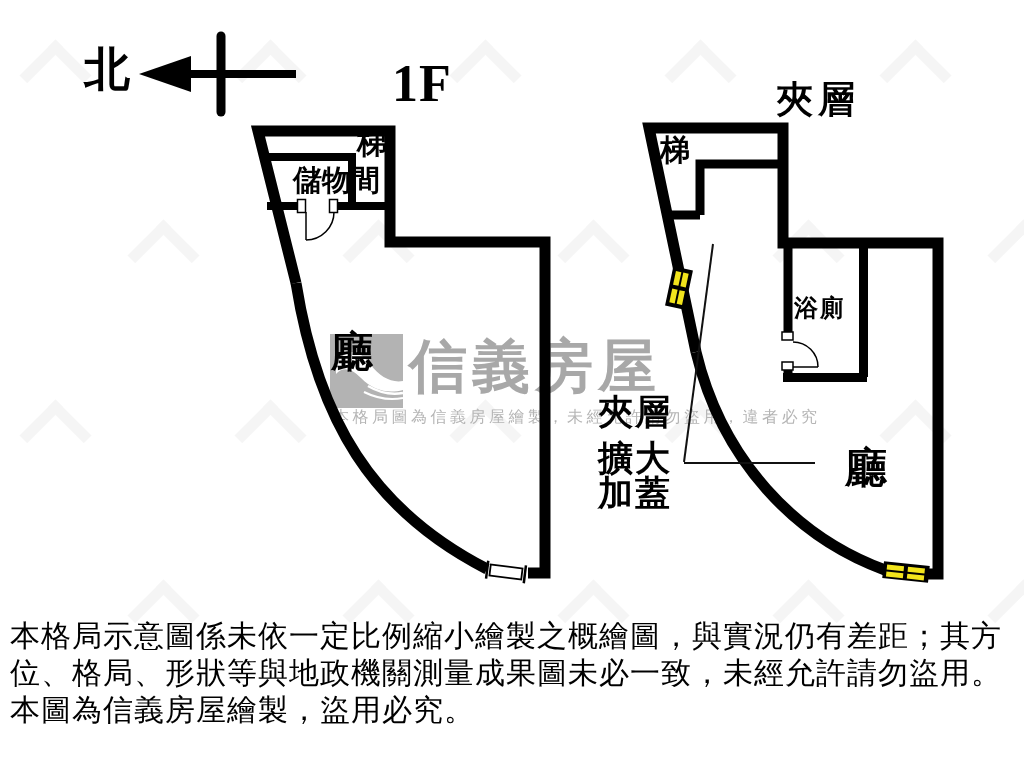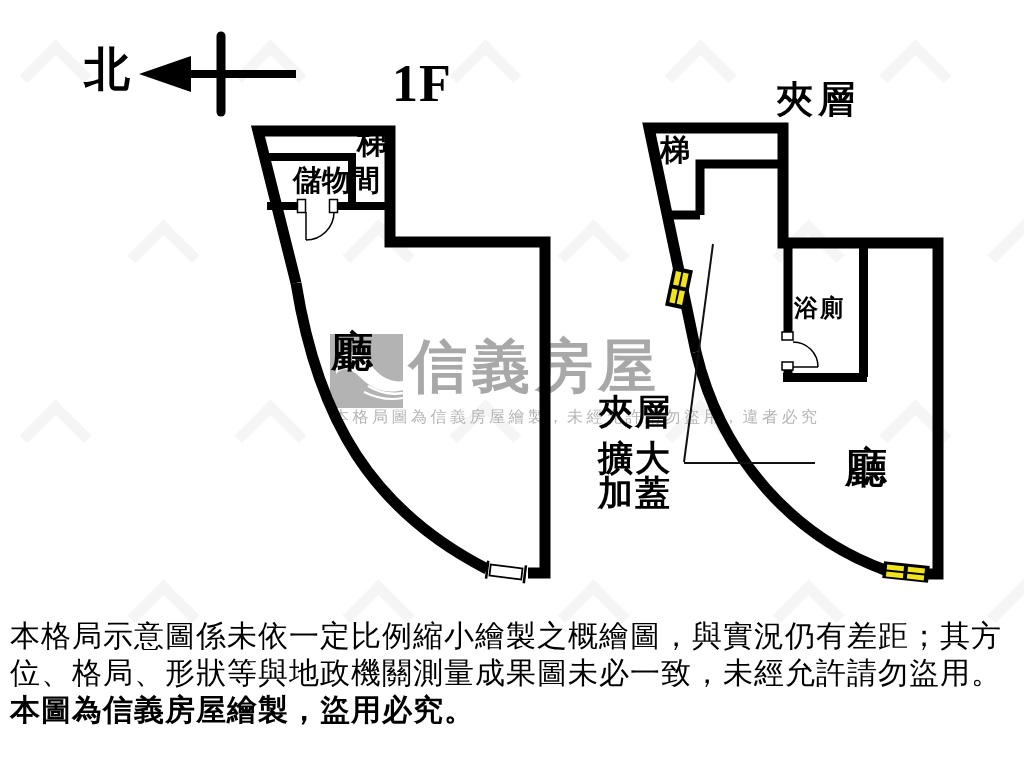--- a/index.html
+++ b/index.html
@@ -36,7 +36,7 @@
   #annot1{top:393px;} #annot2{top:439px;} #annot3{top:474px;}
   
   .disc{left:10px;font-size:30px;color:#000;letter-spacing:1px;white-space:nowrap;}
-  #disc1{top:616px;} #disc2{top:653px;} #disc3{top:690px;font-weight:bold;}
+  #disc1{top:616px;} #disc2{top:653px;} #disc3{top:690px;}
 </style>
 </head>
 <body>

